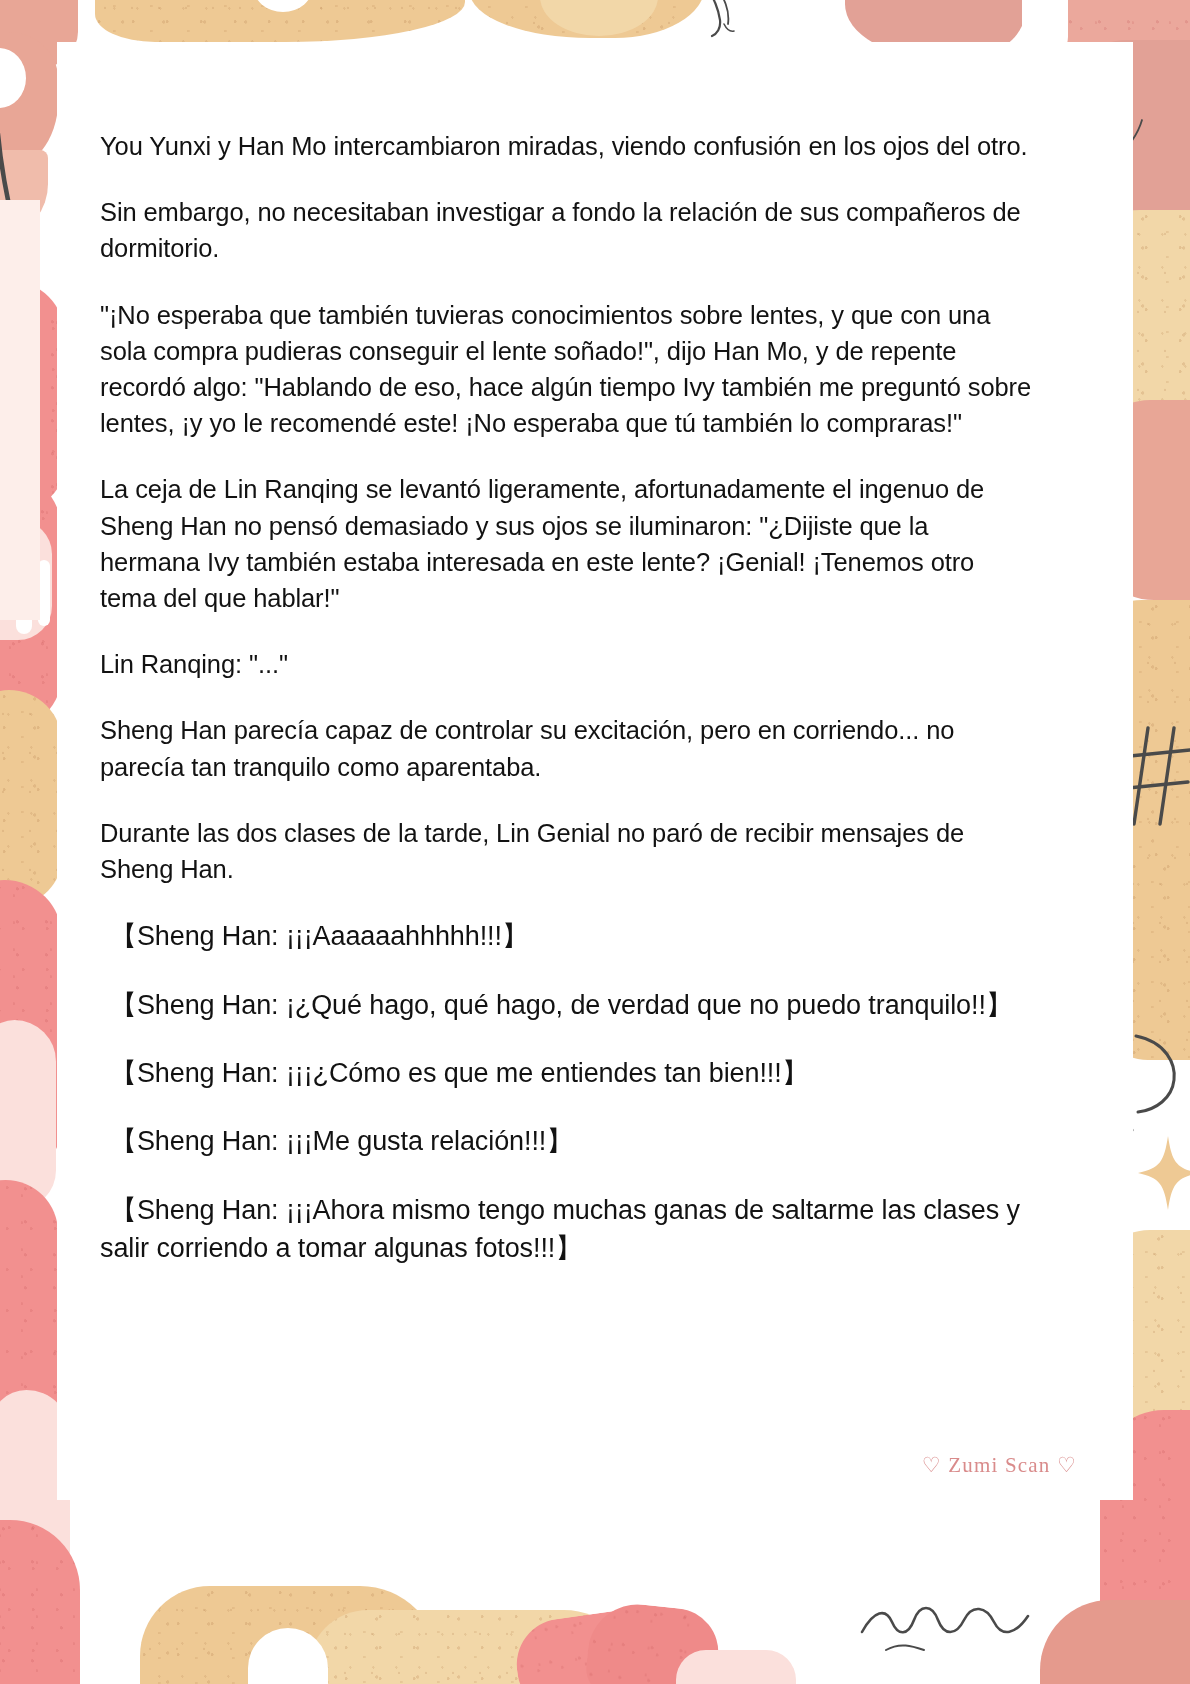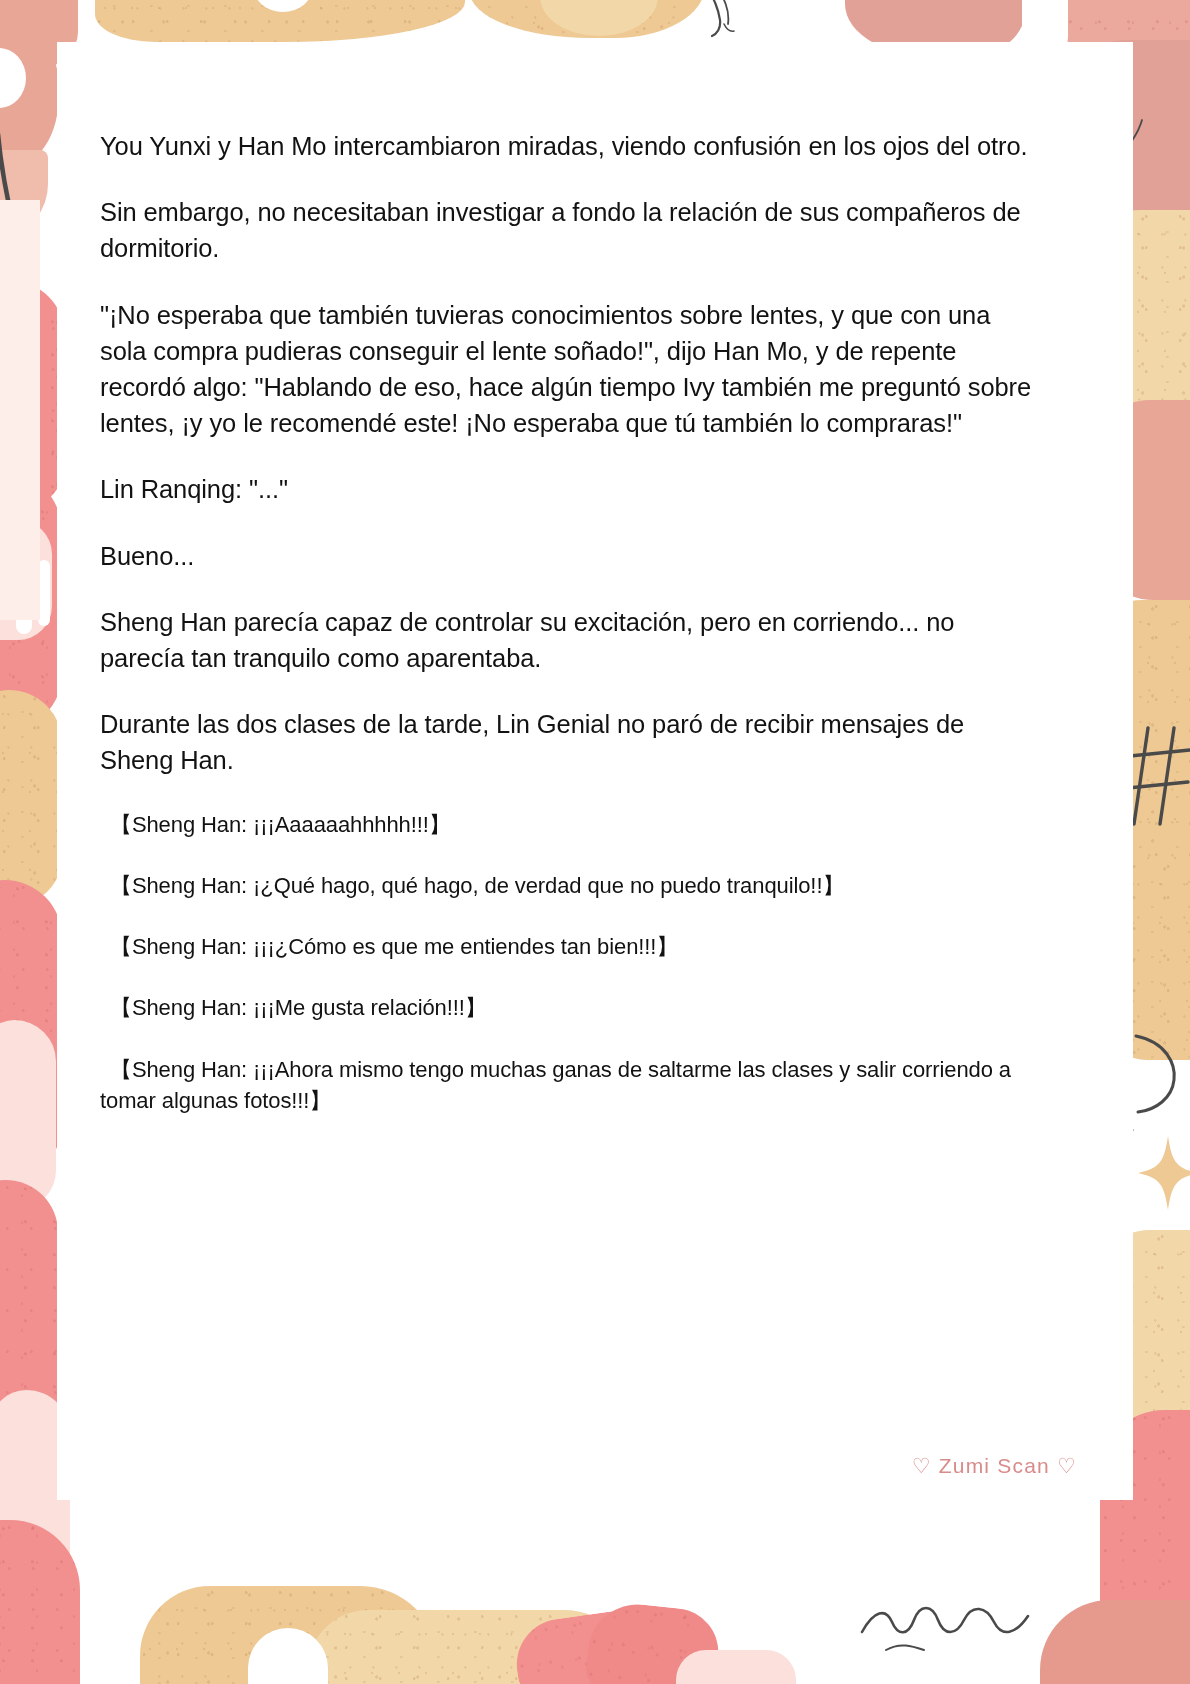--- a/index.html
+++ b/index.html
@@ -241,6 +241,7 @@
       <p class="para">You Yunxi y Han Mo intercambiaron miradas, viendo confusión en los ojos del otro.</p>
       <p class="para">Sin embargo, no necesitaban investigar a fondo la relación de sus compañeros de dormitorio.</p>
       <p class="para">"¡No esperaba que también tuvieras conocimientos sobre lentes, y que con una sola compra pudieras conseguir el lente soñado!", dijo Han Mo, y de repente recordó algo: "Hablando de eso, hace algún tiempo Ivy también me preguntó sobre lentes, ¡y yo le recomendé este! ¡No esperaba que tú también lo compraras!"</p>
+      <p class="para">La ceja de Lin Ranqing se levantó ligeramente, afortunadamente el ingenuo de Sheng Han no pensó demasiado y sus ojos se iluminaron: "¿Dijiste que la hermana Ivy también estaba interesada en este lente? ¡Genial! ¡Tenemos otro tema del que hablar!"</p>
       <p class="para">Lin Ranqing: "..."</p>
       <p class="para">Bueno...</p>
       <p class="para">Sheng Han parecía capaz de controlar su excitación, pero en corriendo... no parecía tan tranquilo como aparentaba.</p>

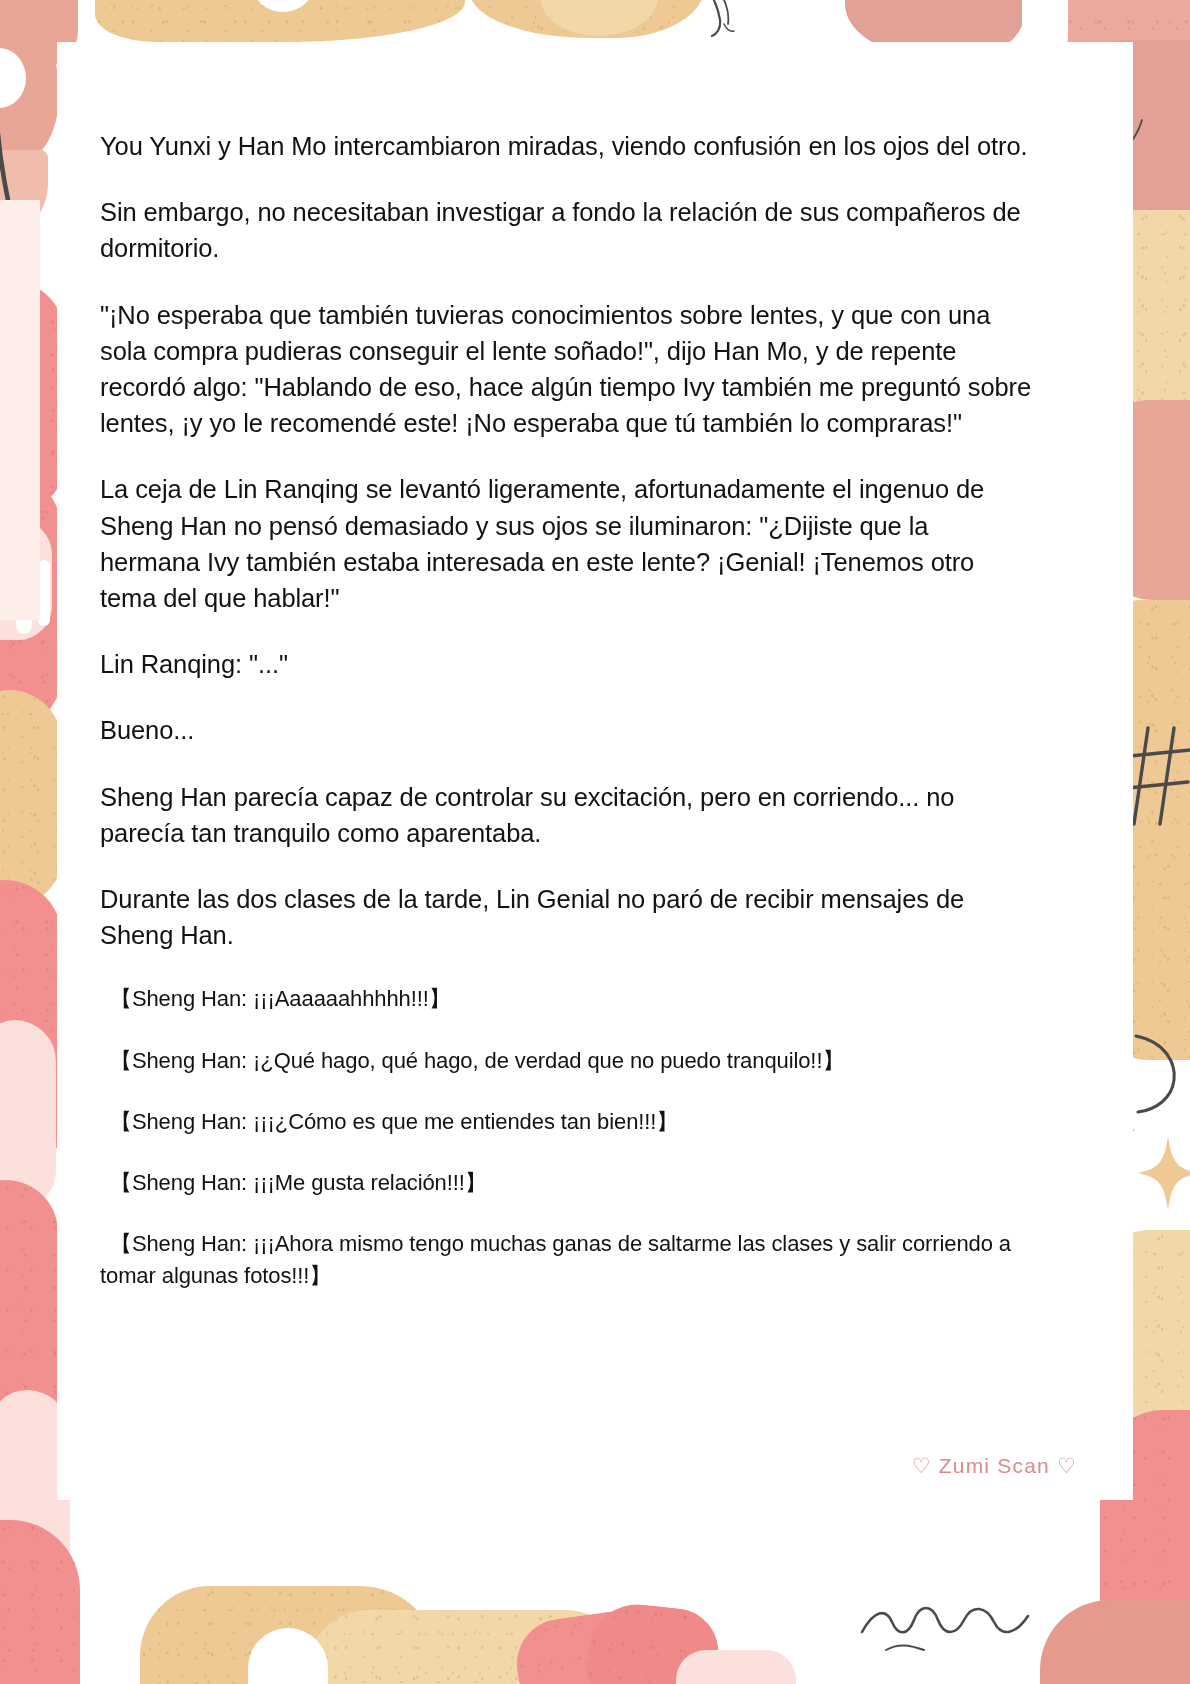--- a/index.html
+++ b/index.html
@@ -243,7 +243,6 @@
       <p class="para">"¡No esperaba que también tuvieras conocimientos sobre lentes, y que con una sola compra pudieras conseguir el lente soñado!", dijo Han Mo, y de repente recordó algo: "Hablando de eso, hace algún tiempo Ivy también me preguntó sobre lentes, ¡y yo le recomendé este! ¡No esperaba que tú también lo compraras!"</p>
       <p class="para">La ceja de Lin Ranqing se levantó ligeramente, afortunadamente el ingenuo de Sheng Han no pensó demasiado y sus ojos se iluminaron: "¿Dijiste que la hermana Ivy también estaba interesada en este lente? ¡Genial! ¡Tenemos otro tema del que hablar!"</p>
       <p class="para">Lin Ranqing: "..."</p>
-      <p class="para">Bueno...</p>
       <p class="para">Sheng Han parecía capaz de controlar su excitación, pero en corriendo... no parecía tan tranquilo como aparentaba.</p>
       <p class="para">Durante las dos clases de la tarde, Lin Genial no paró de recibir mensajes de Sheng Han.</p>
 

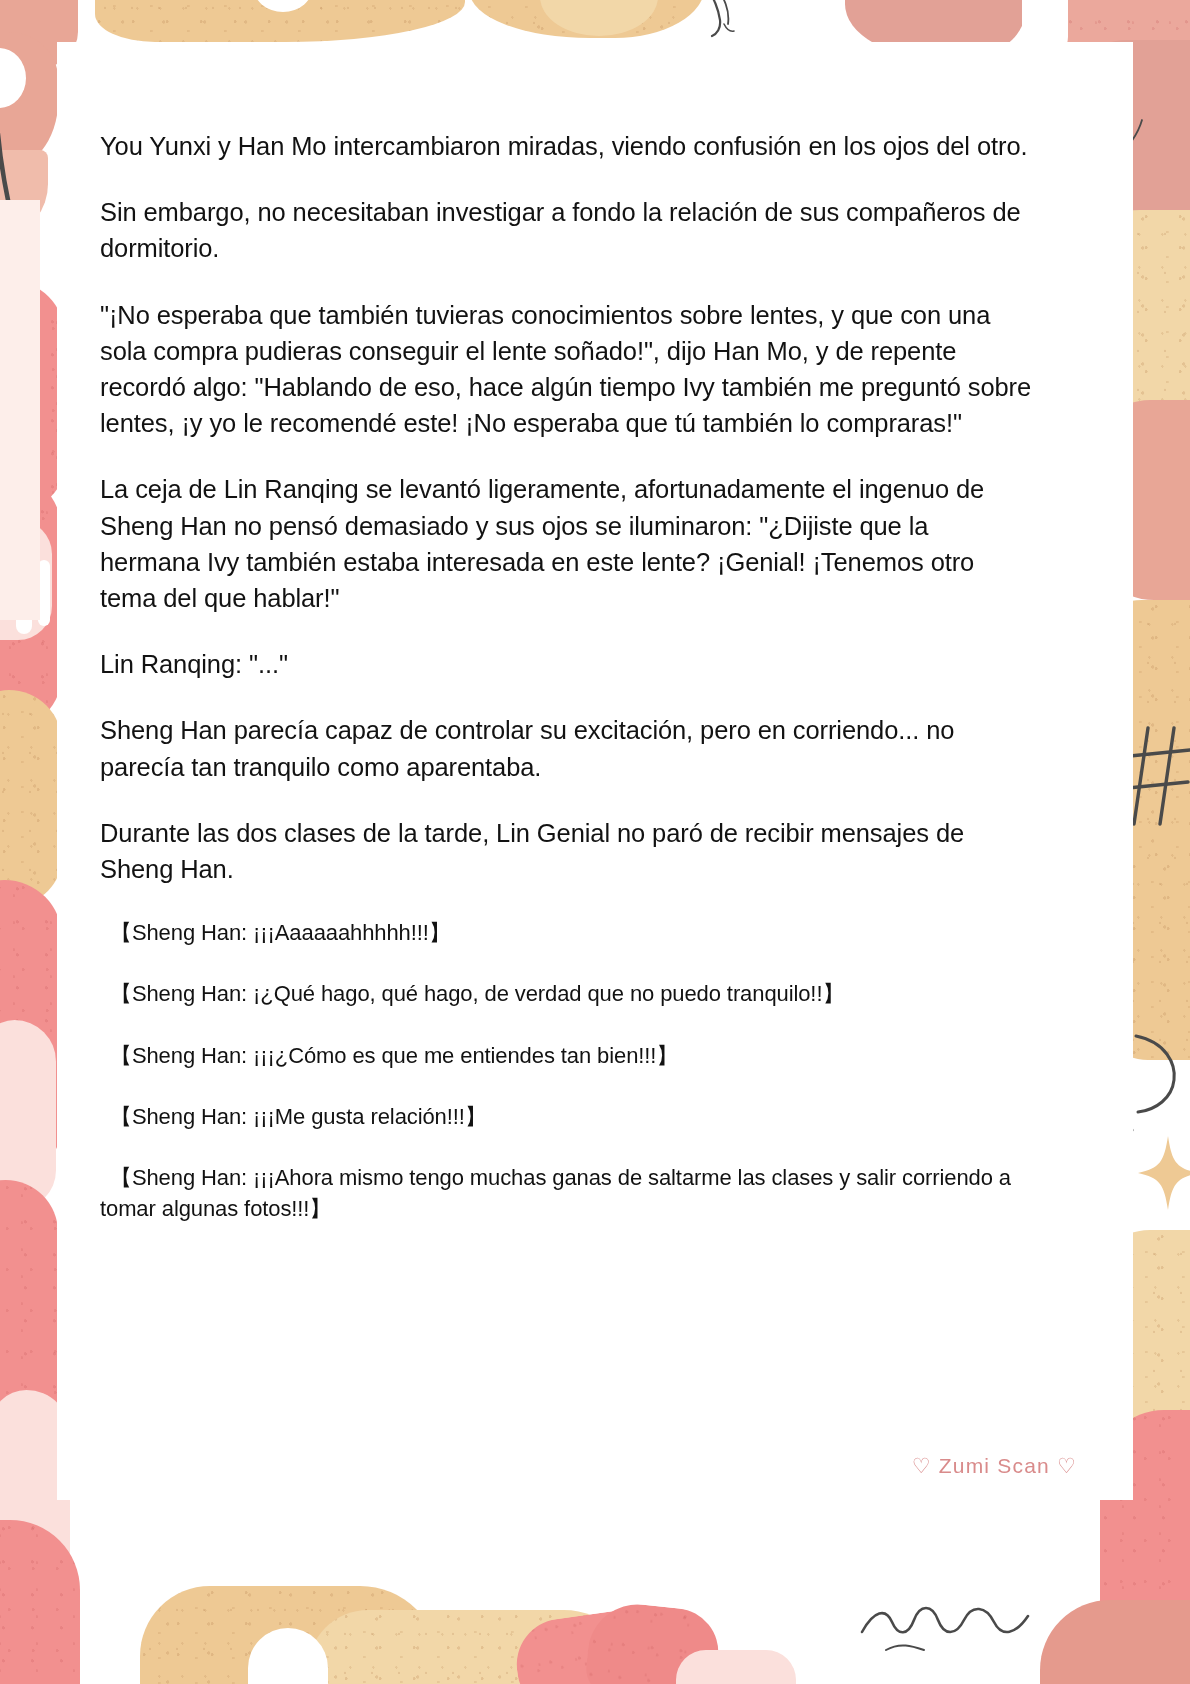--- a/index.html
+++ b/index.html
@@ -78,7 +78,7 @@
 
   .msg {
     margin: 0 0 30px 0;
-    font-size: 22px;
+    font-size: 27px;
     line-height: 1.42;
     color: #121212;
     letter-spacing: -0.1px;

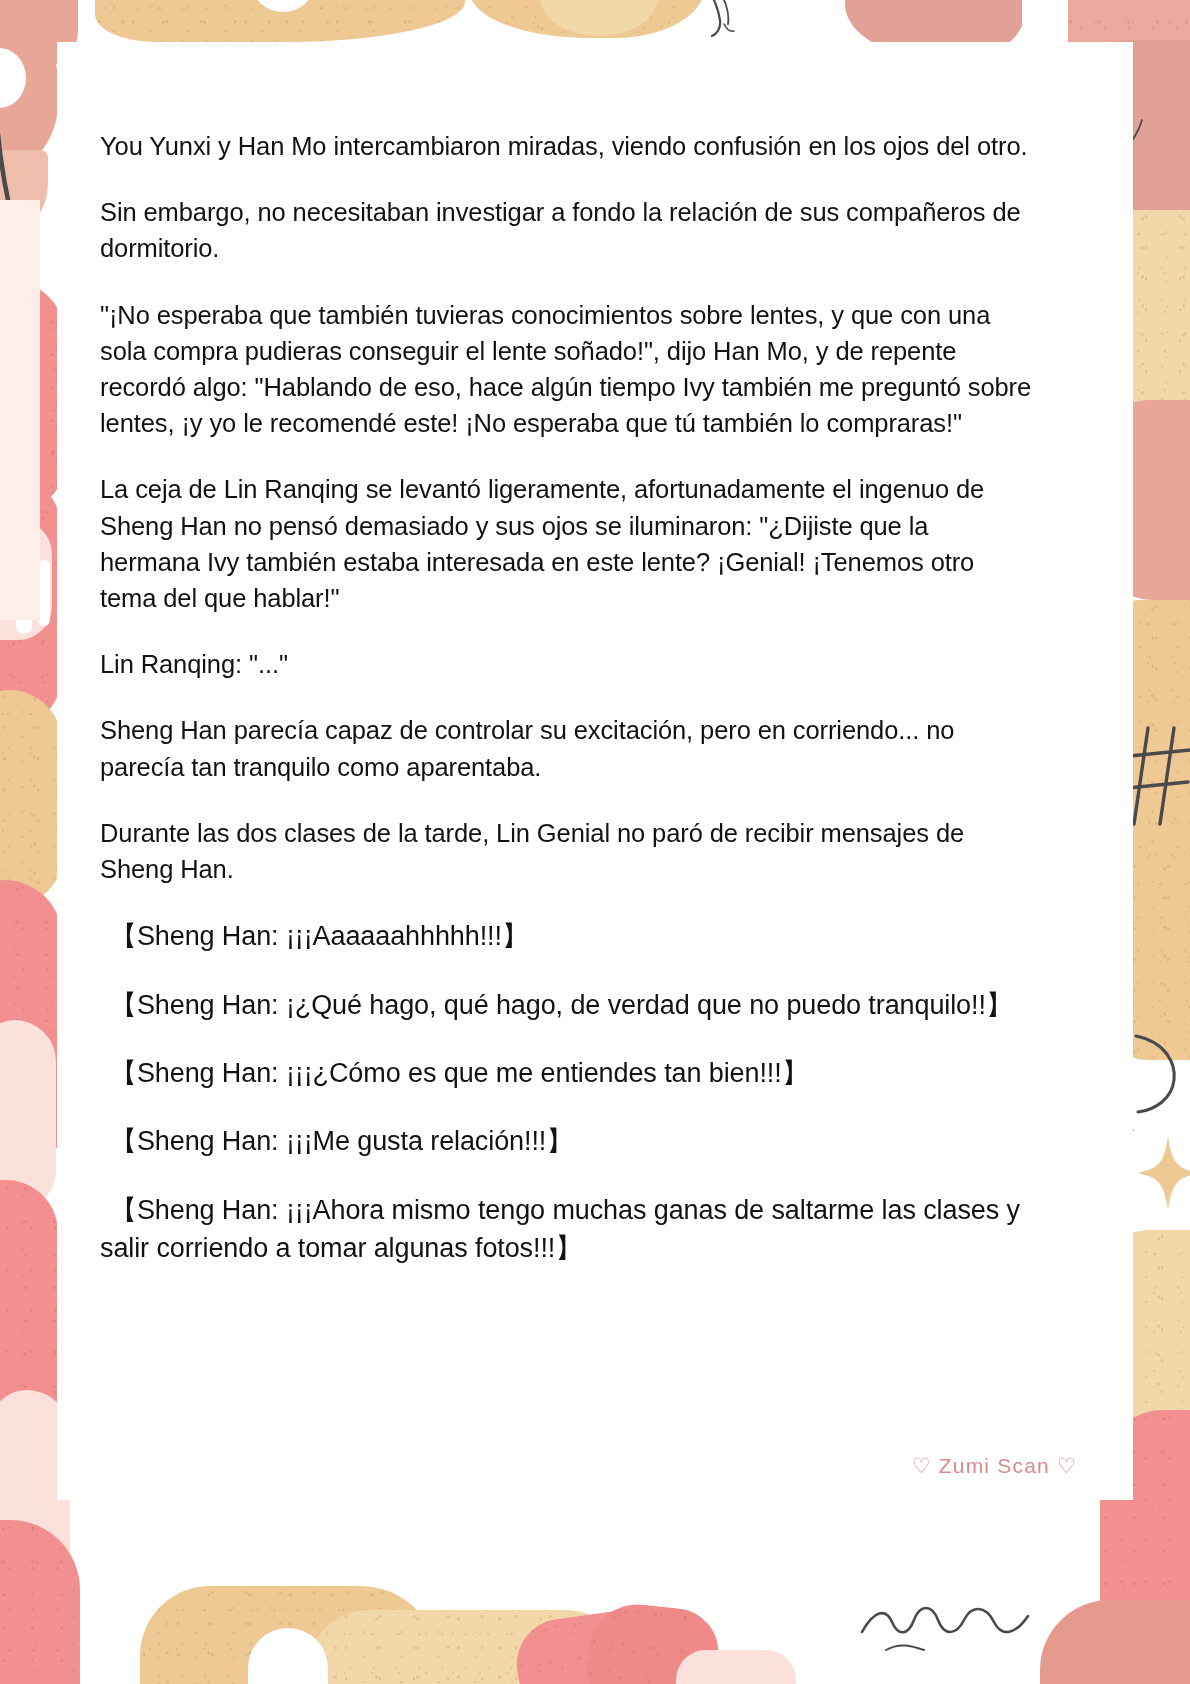--- a/index.html
+++ b/index.html
@@ -89,7 +89,7 @@
     position: absolute;
     right: 56px;
     bottom: 22px;
-    font-family: Liberation Sans, sans-serif;
+    font-family: Liberation Serif, serif;
     font-size: 21px;
     letter-spacing: 1.2px;
     color: #d98b8b;

